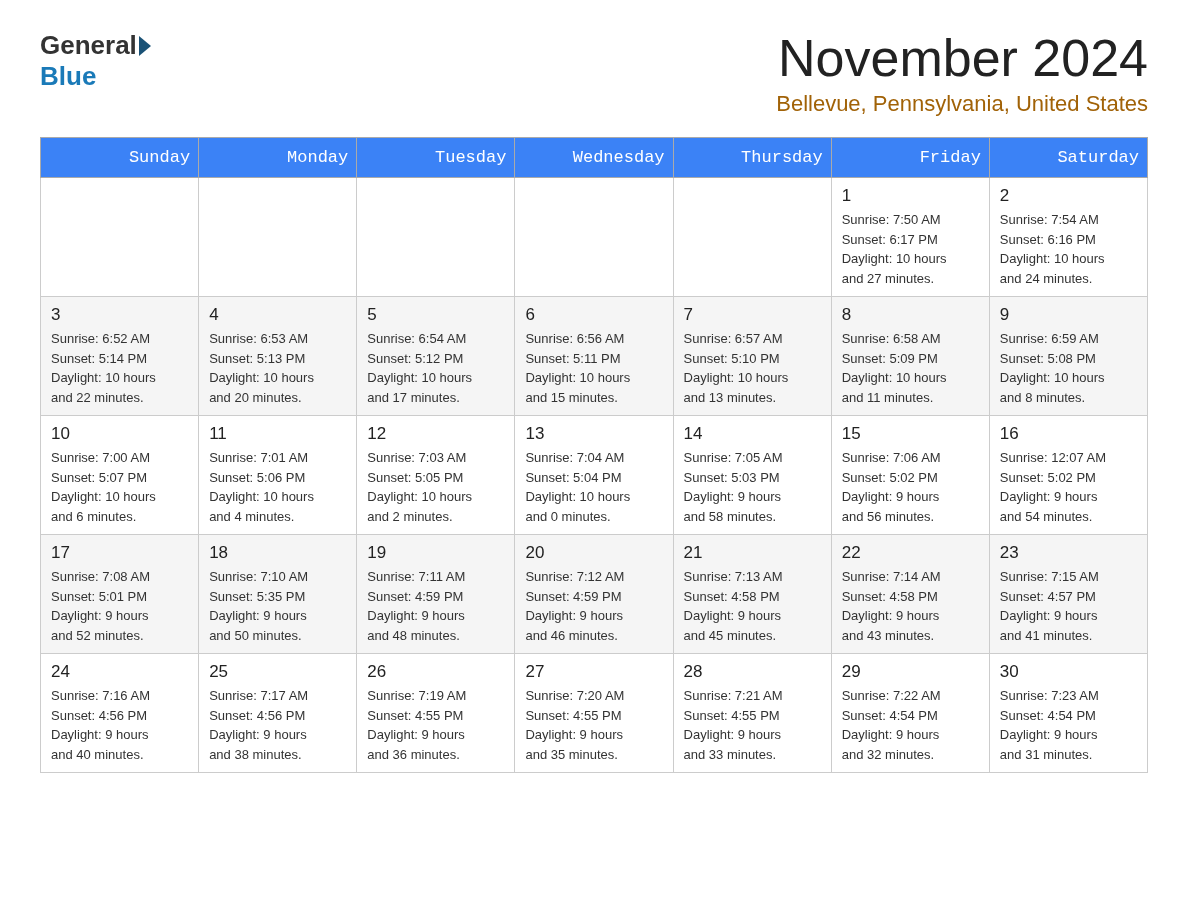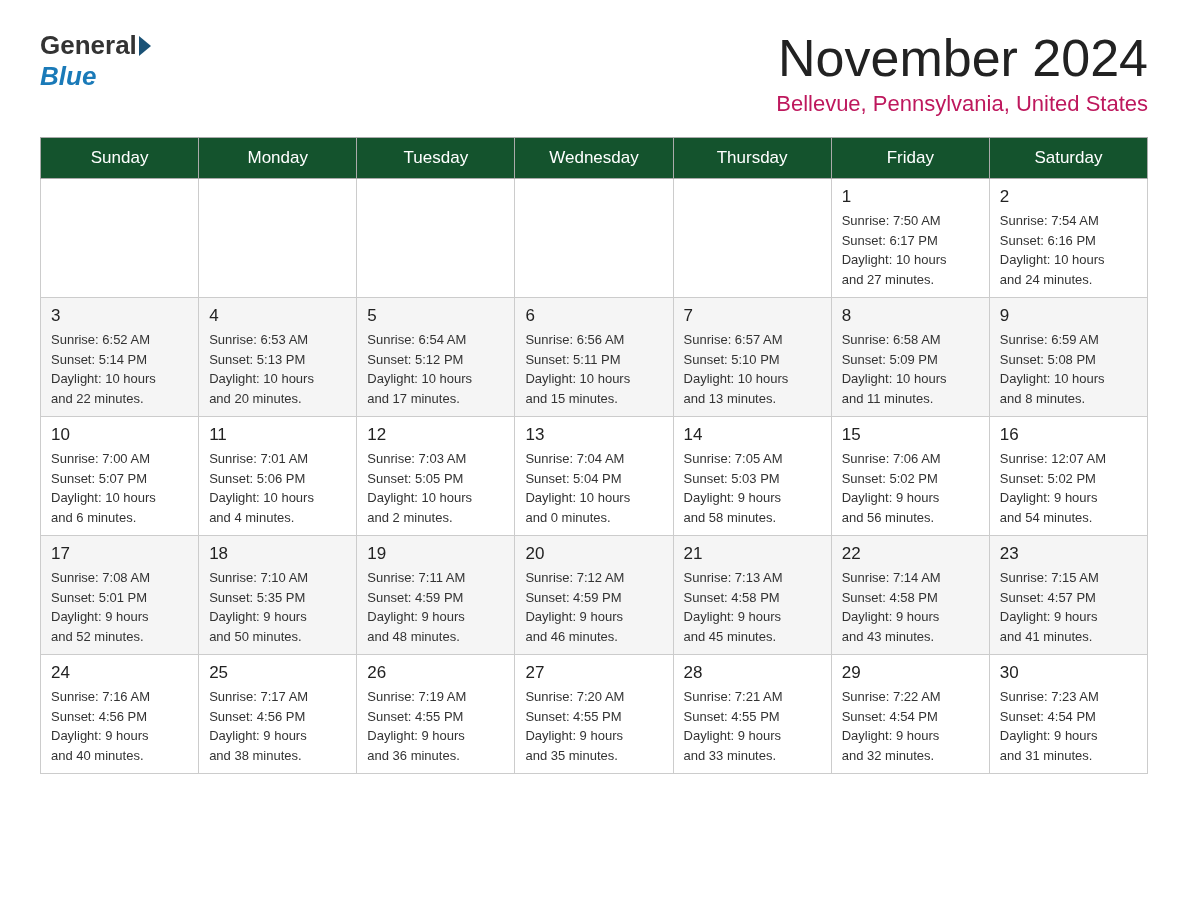--- a/index.html
+++ b/index.html
@@ -38,7 +38,7 @@
       display: inline-block;
       margin: 0 2px;
     }
-    .logo-blue { color: #1a7ab8; font-size: 26px; font-weight: bold; font-style: italic; }
+    .logo-blue { color: #1a7ab8; font-size: 26px; font-weight: bold; }
     .title-section {
       text-align: right;
     }

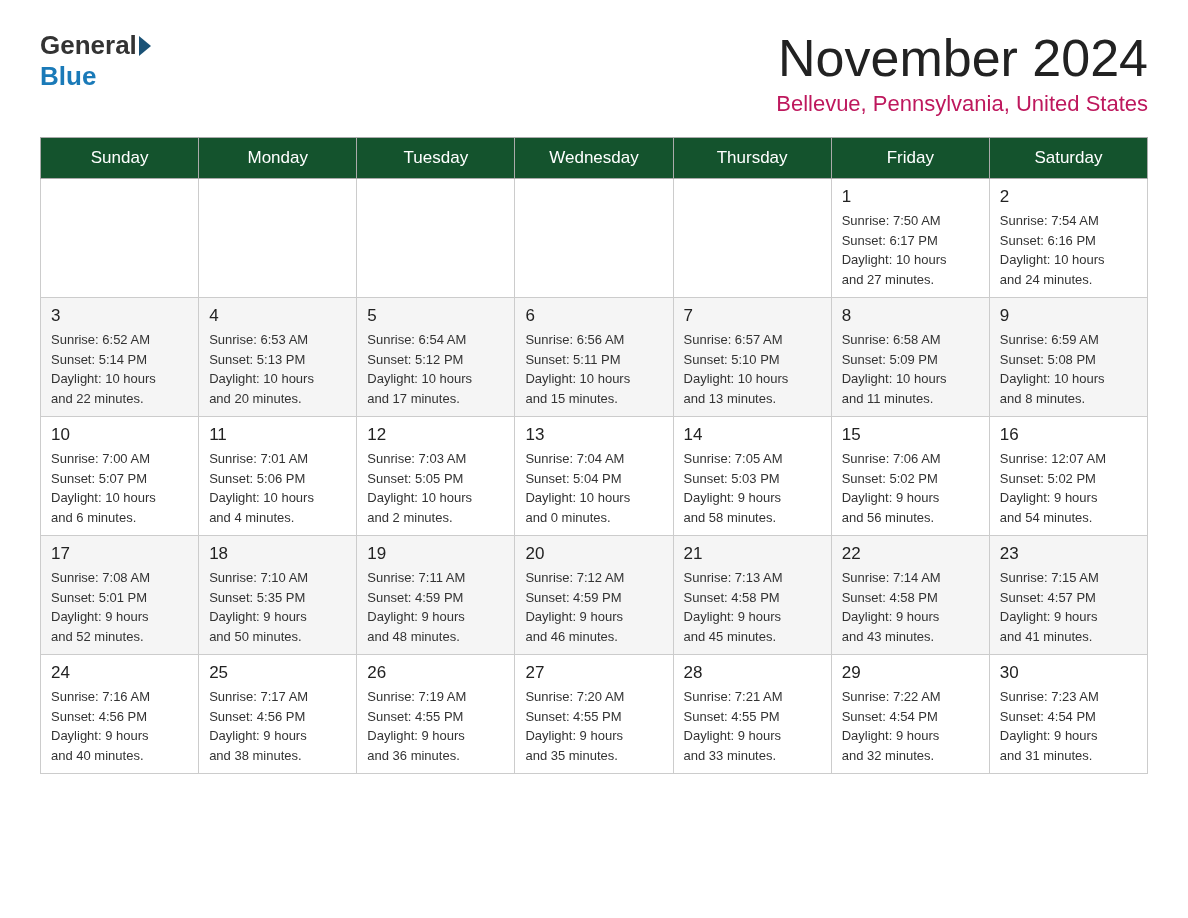--- a/index.html
+++ b/index.html
@@ -50,7 +50,7 @@
     }
     .location-title {
       font-size: 22px;
-      color: #be185d;
+      color: #a16207;
       margin-top: 4px;
     }
     .calendar-table {

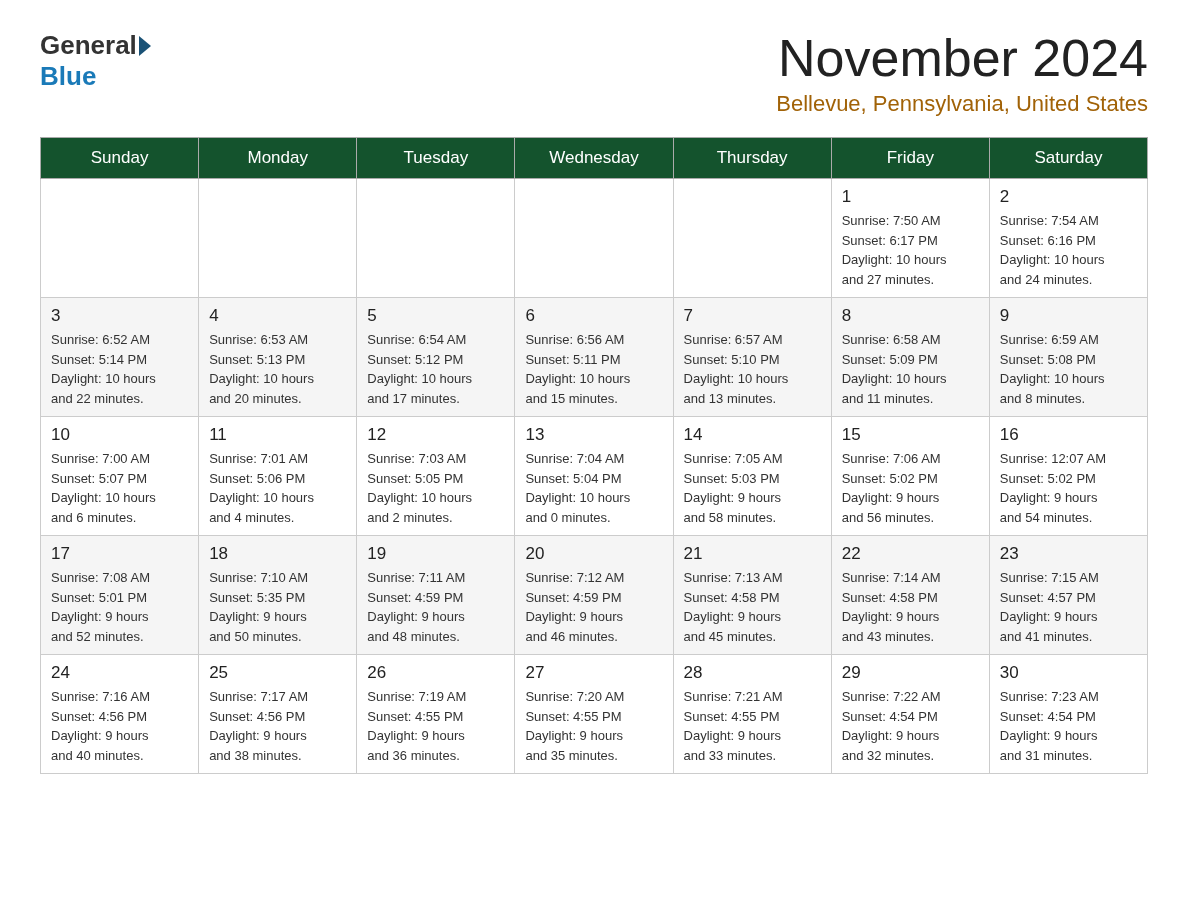--- a/index.html
+++ b/index.html
@@ -59,13 +59,14 @@
       border: 1px solid #aaa;
     }
     .calendar-table th {
-      background-color: #14532d;
+      background-color: #3b82f6;
       color: #fff;
       padding: 10px 8px;
-      text-align: center;
+      text-align: right;
       font-size: 17px;
       font-weight: normal;
       border: 1px solid #aaa;
+      font-family: Liberation Mono, monospace;
     }
     .calendar-table td {
       border: 1px solid #ccc;

